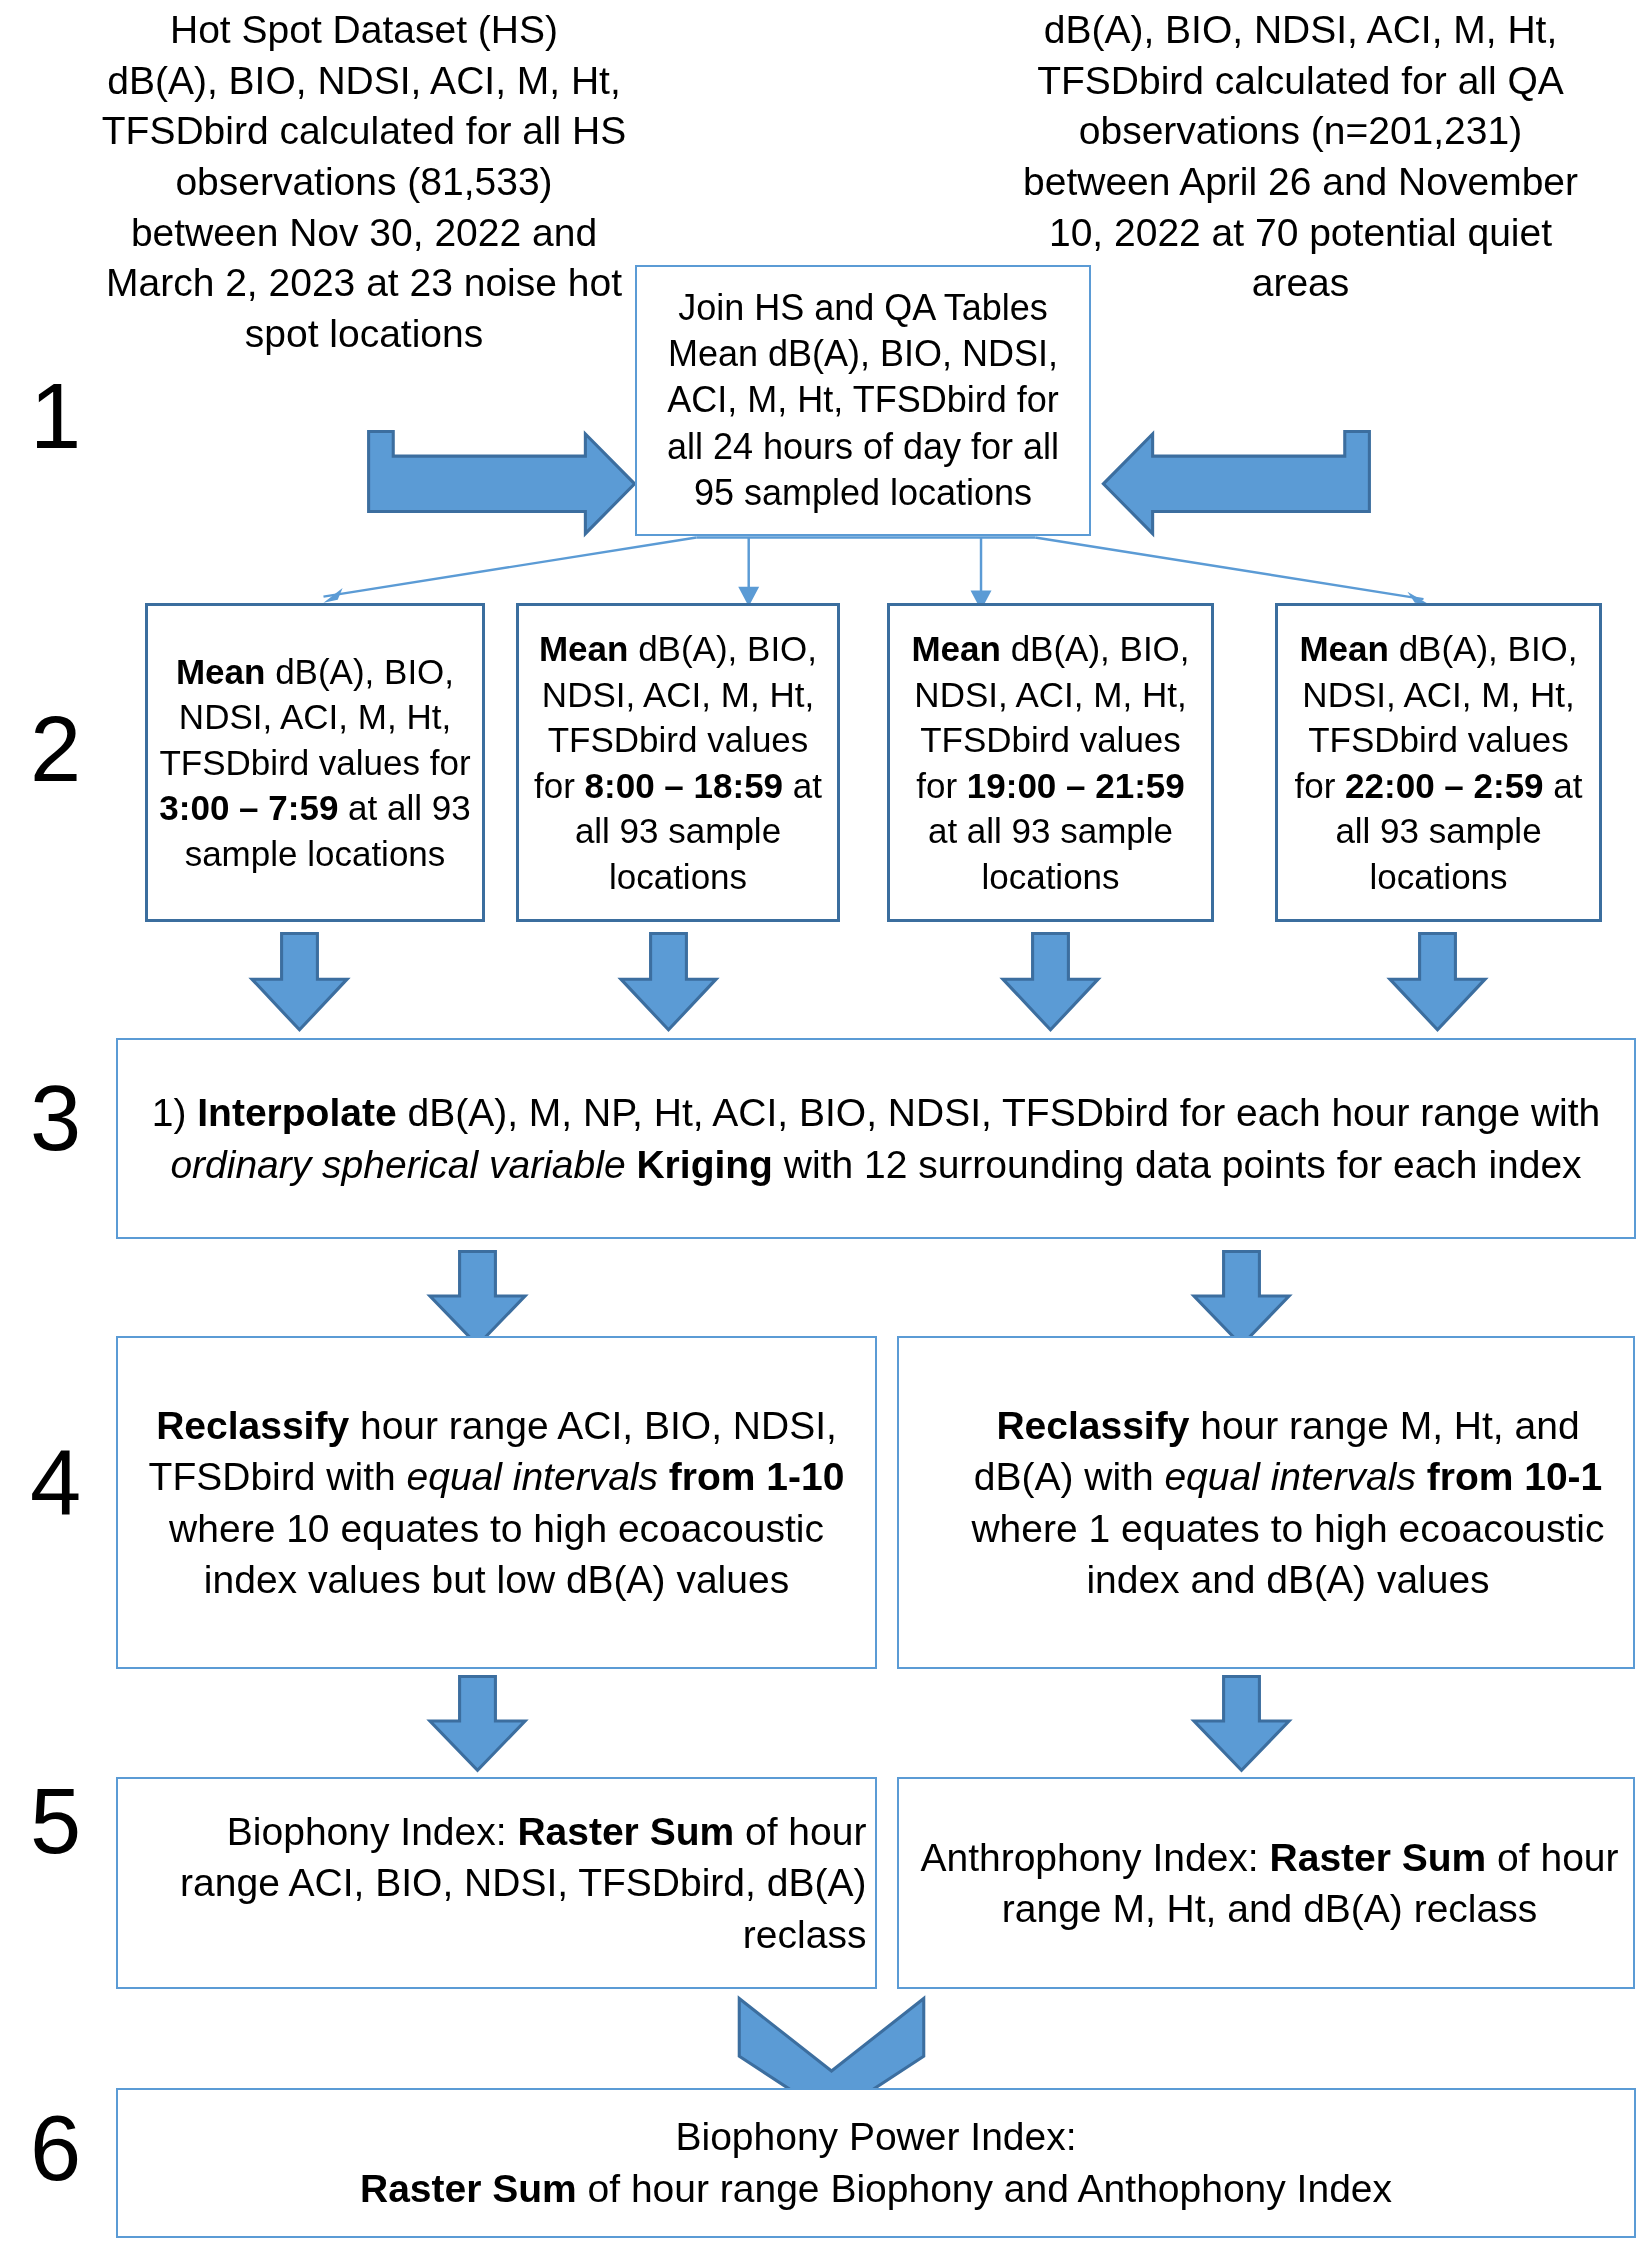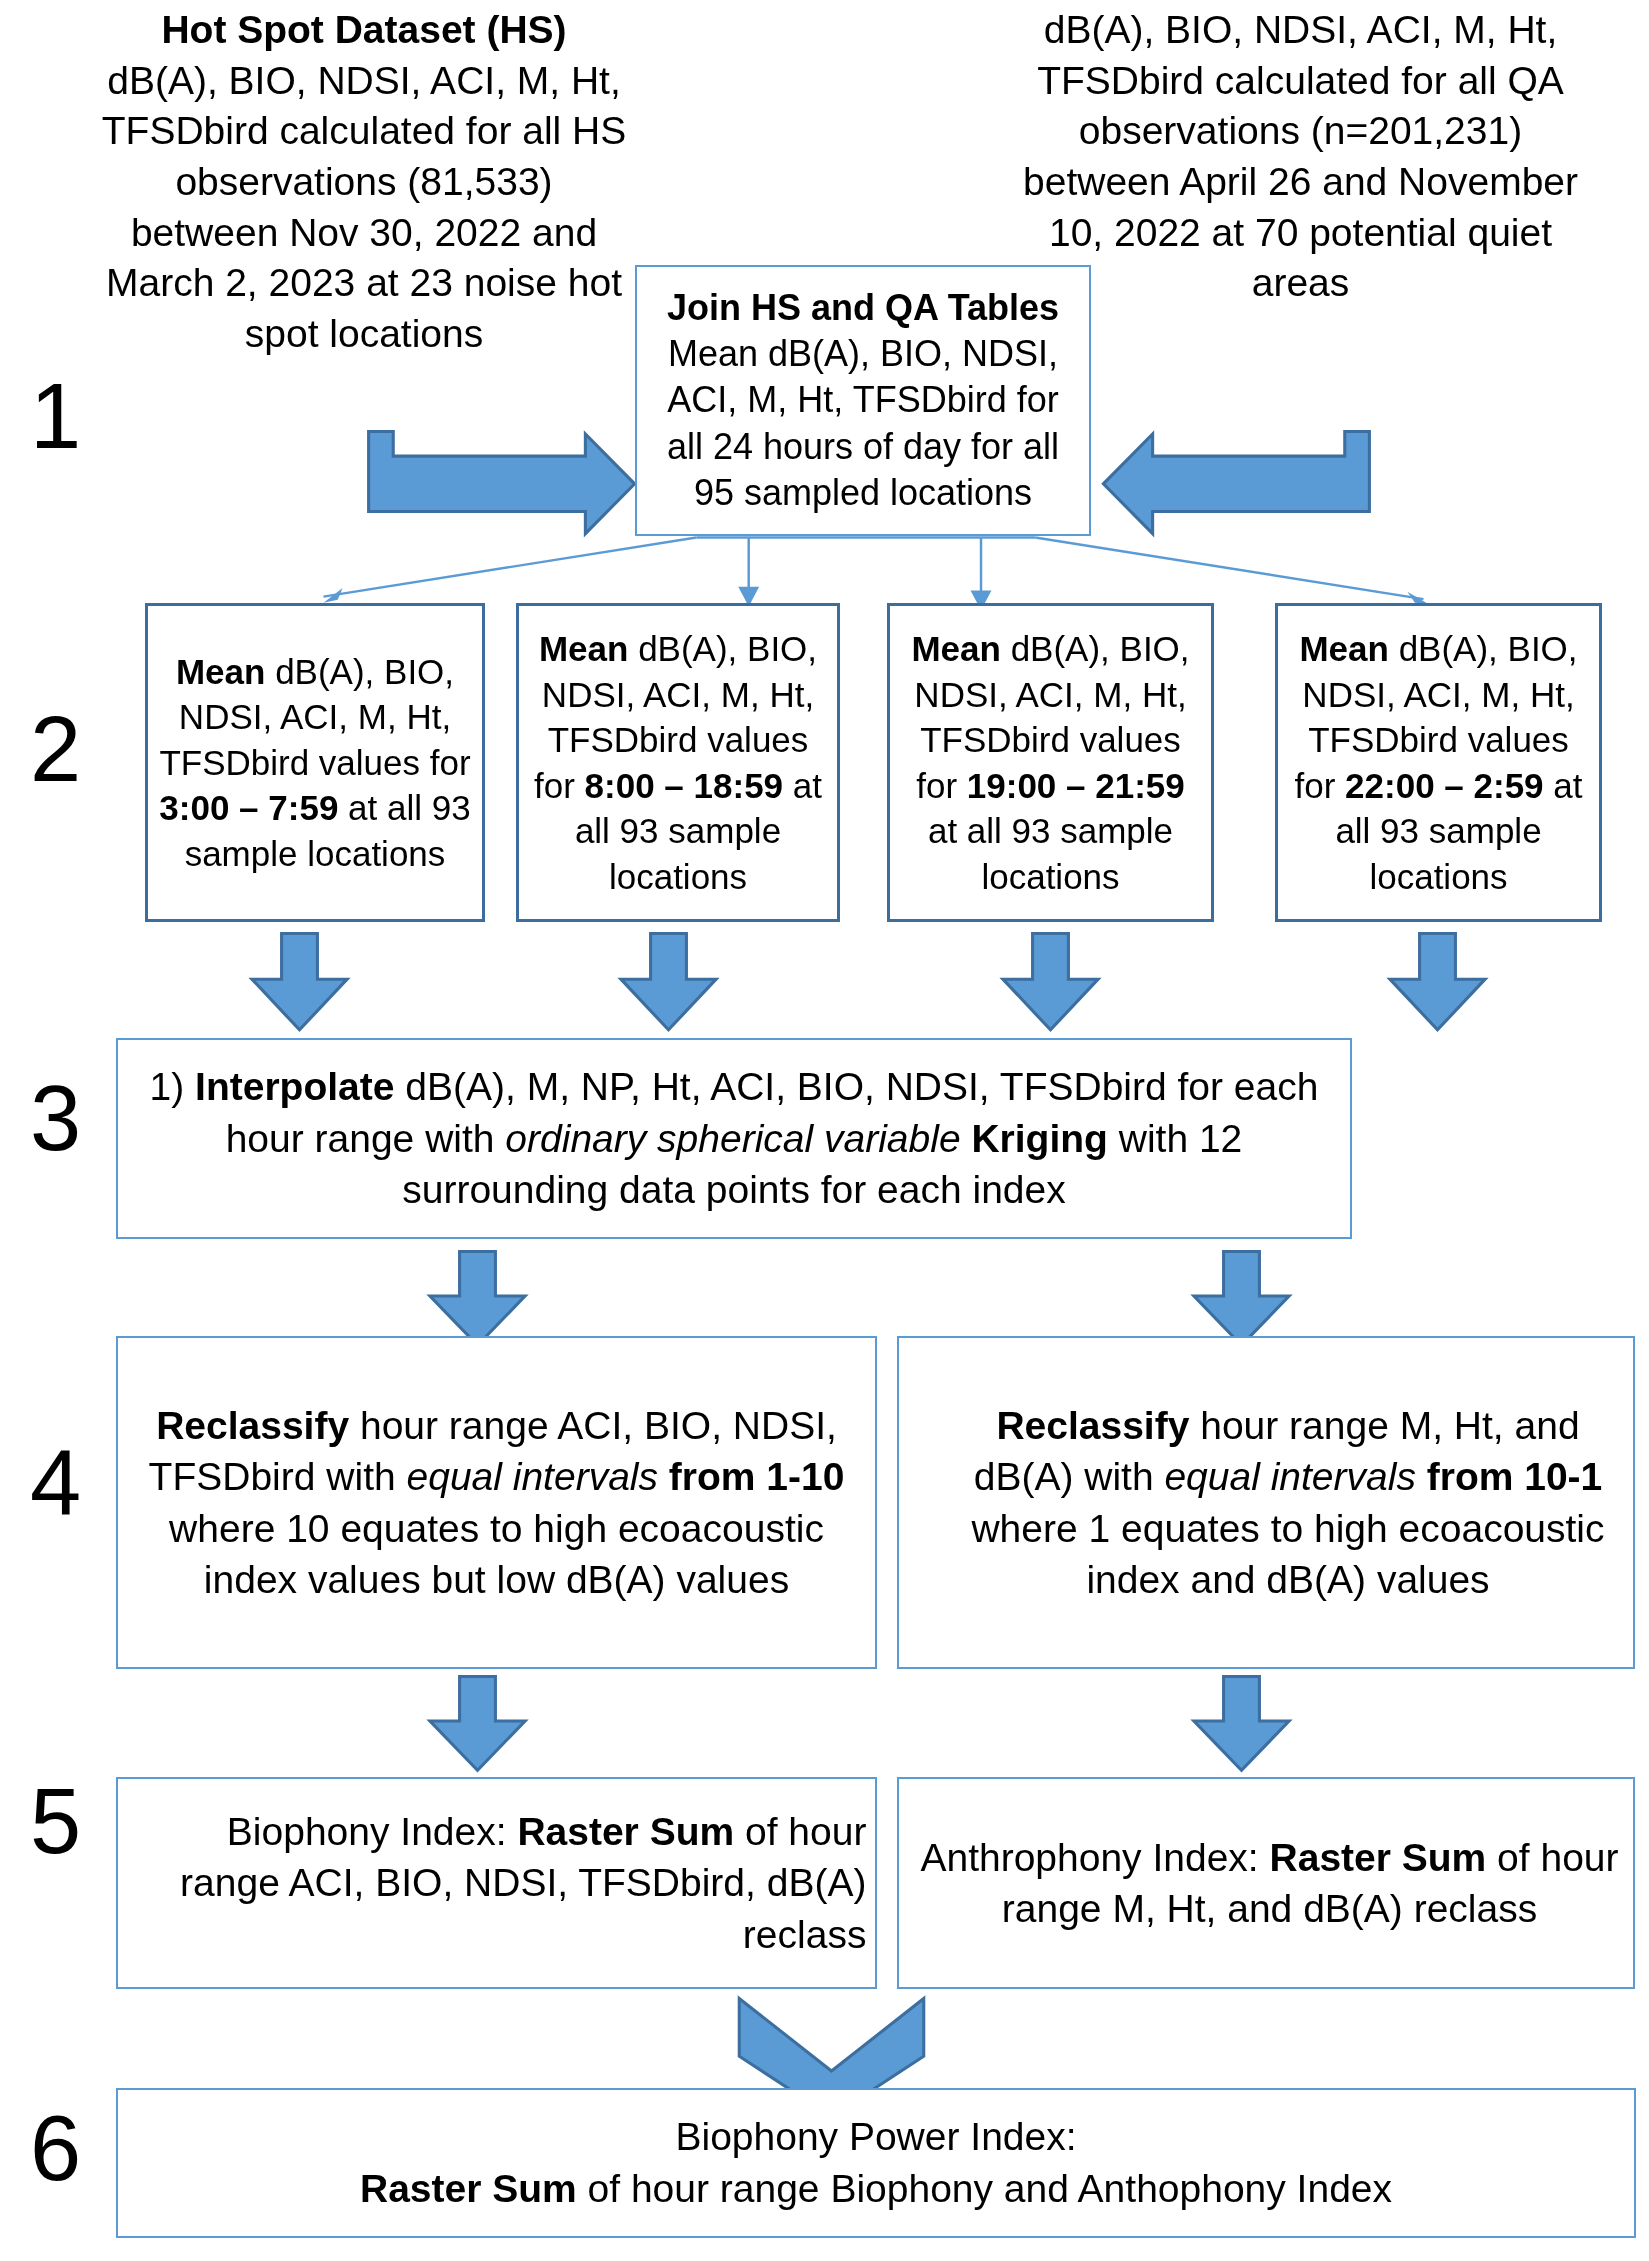--- a/index.html
+++ b/index.html
@@ -27,7 +27,7 @@
   .plaintext{
     position:absolute;text-align:center;box-sizing:border-box;
   }
-  .ttl{font-weight:bold;}
+  .ttl{font-weight:normal;}
   .em{font-style:italic;}
   .b{font-weight:bold;}
   

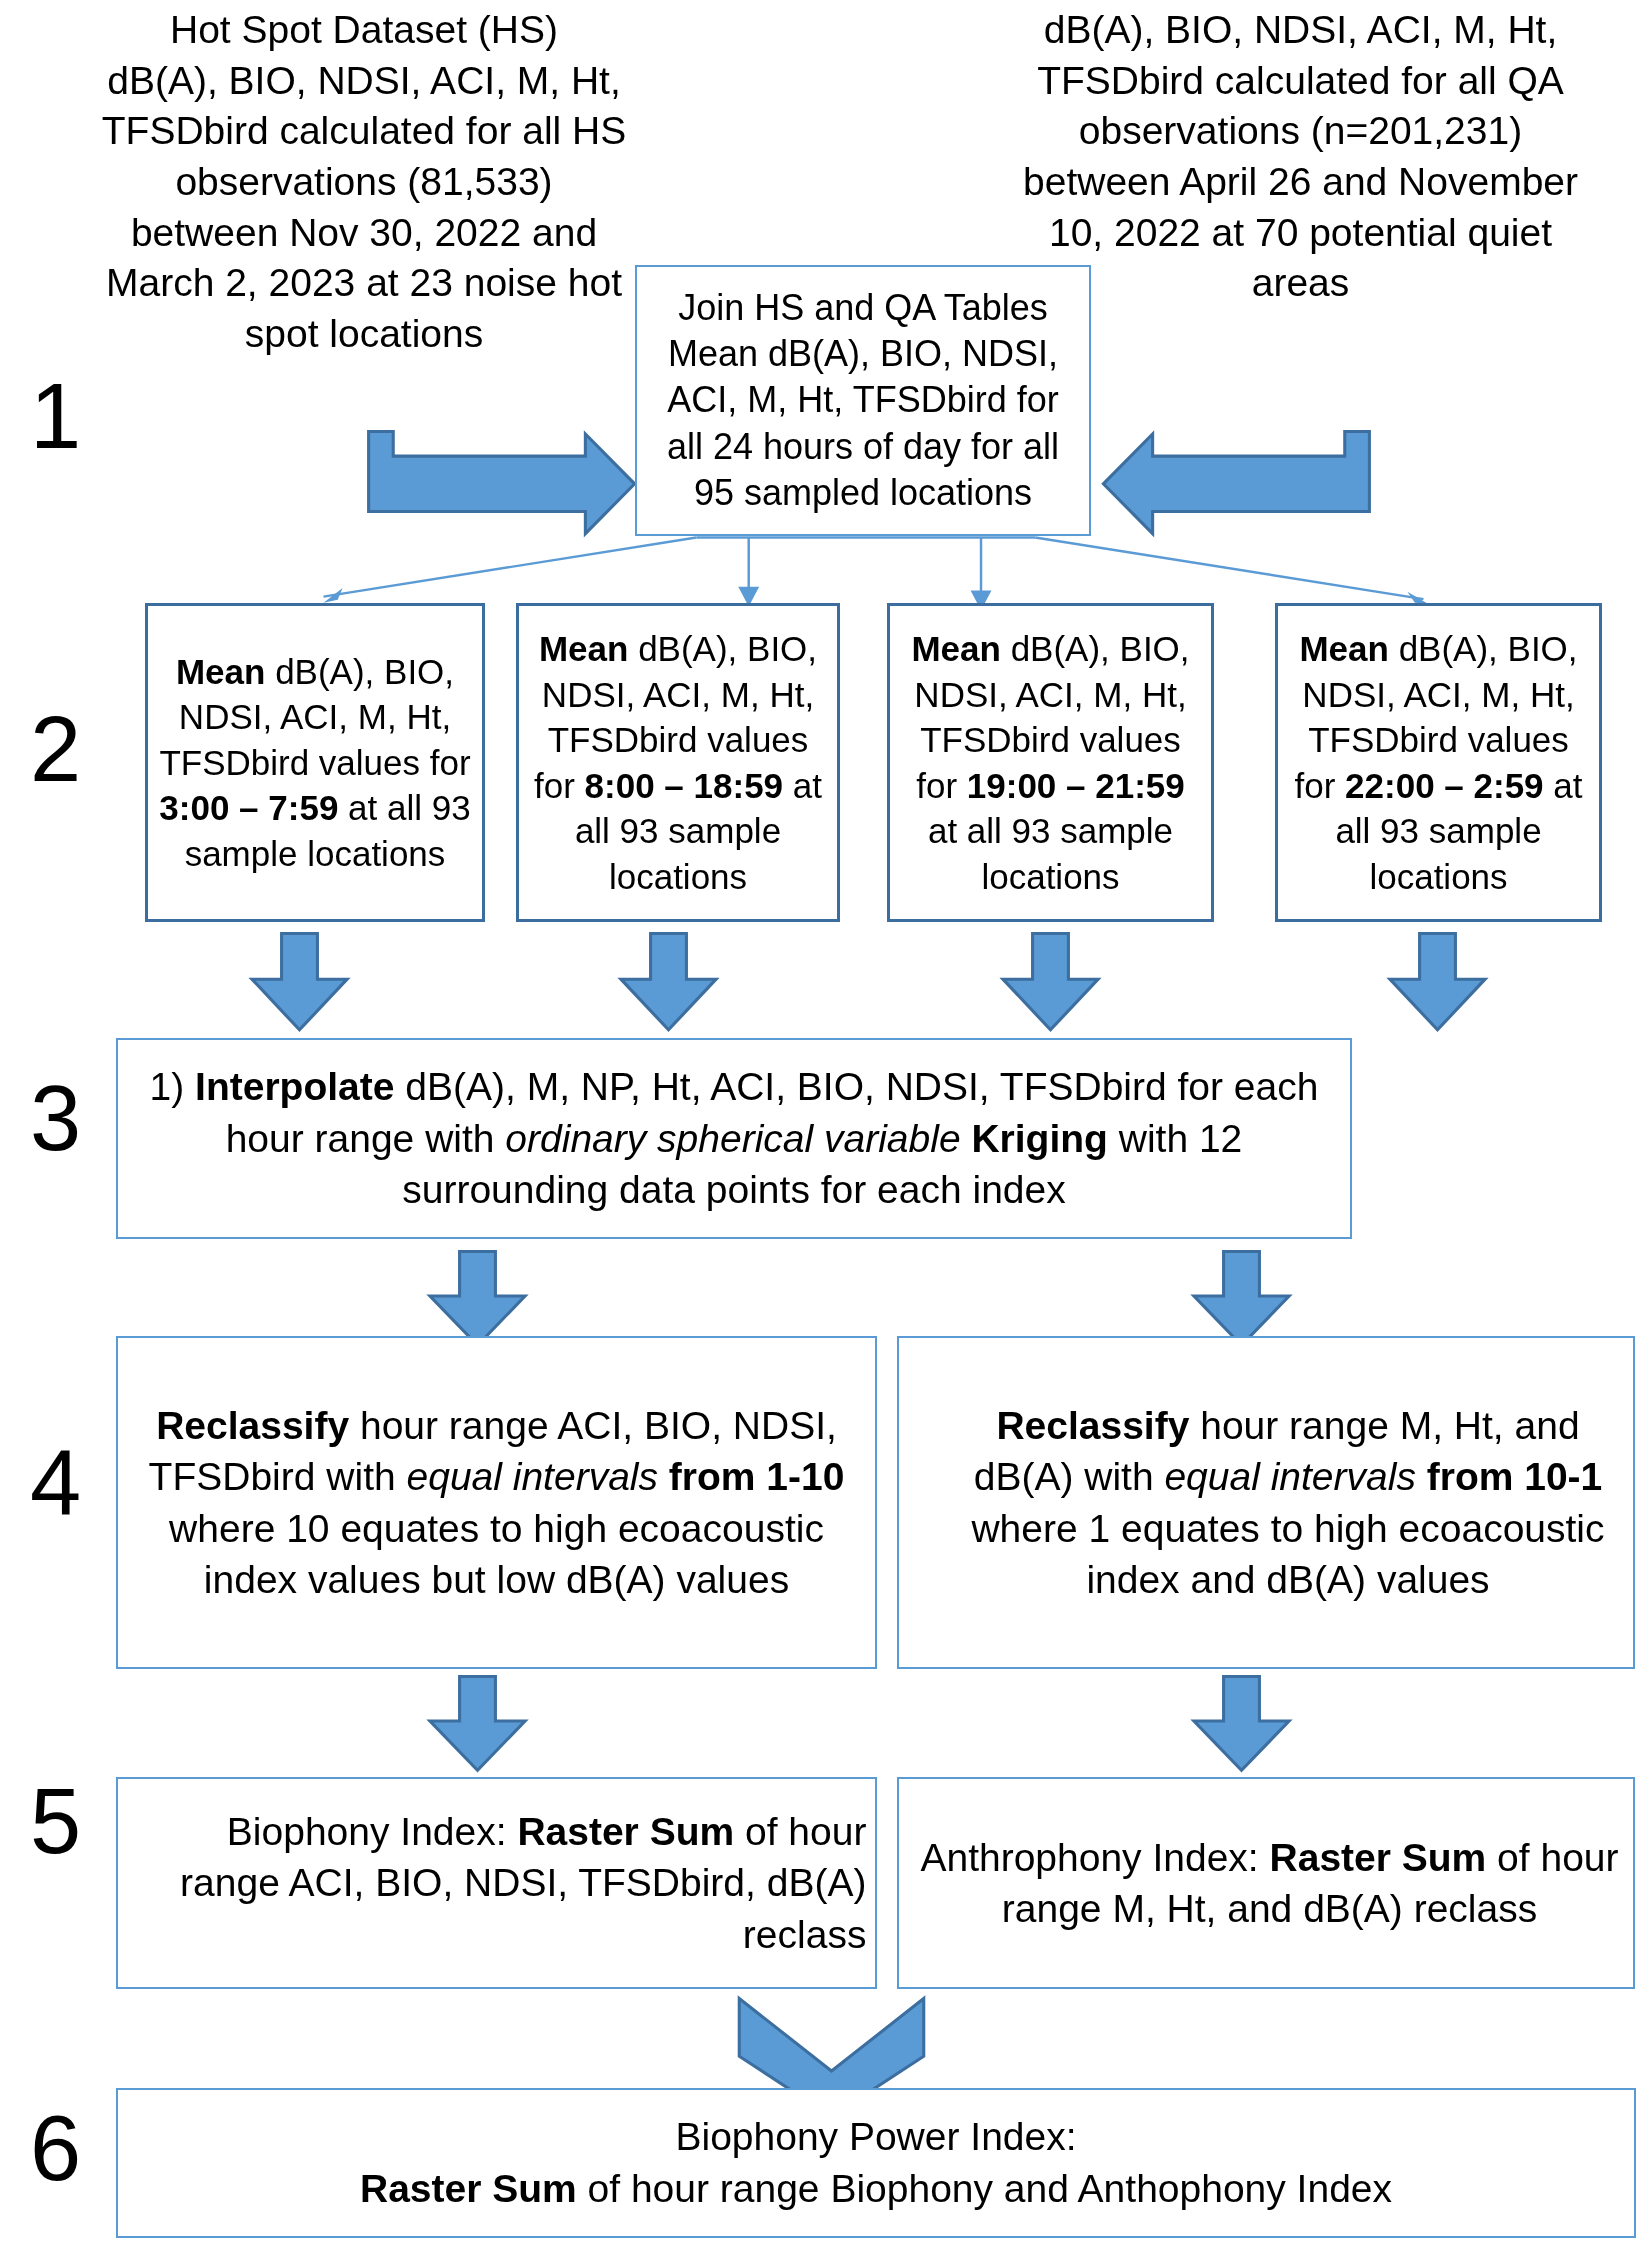--- a/index.html
+++ b/index.html
@@ -124,7 +124,7 @@
   <polygon class="arrow-fill" points="56,4 114,4 114,78 162,78 85,160 8,78 56,78"></polygon>
 </svg>
 
-<div class="box" style="left:116px;top:1038px;width:1236px;height:201px;">
+<div class="box" style="left:116px;top:1038px;width:1520px;height:201px;">
   <div class="txt" style="font-size:39px;line-height:1.32;">
     <span>1) </span><span class="b">Interpolate</span><span> dB(A), M, NP, Ht, ACI, BIO, NDSI, TFSDbird for each hour range with </span><span class="em">ordinary spherical variable</span><span> </span><span class="b">Kriging</span><span> with 12 surrounding data points for each index</span>
   </div>

